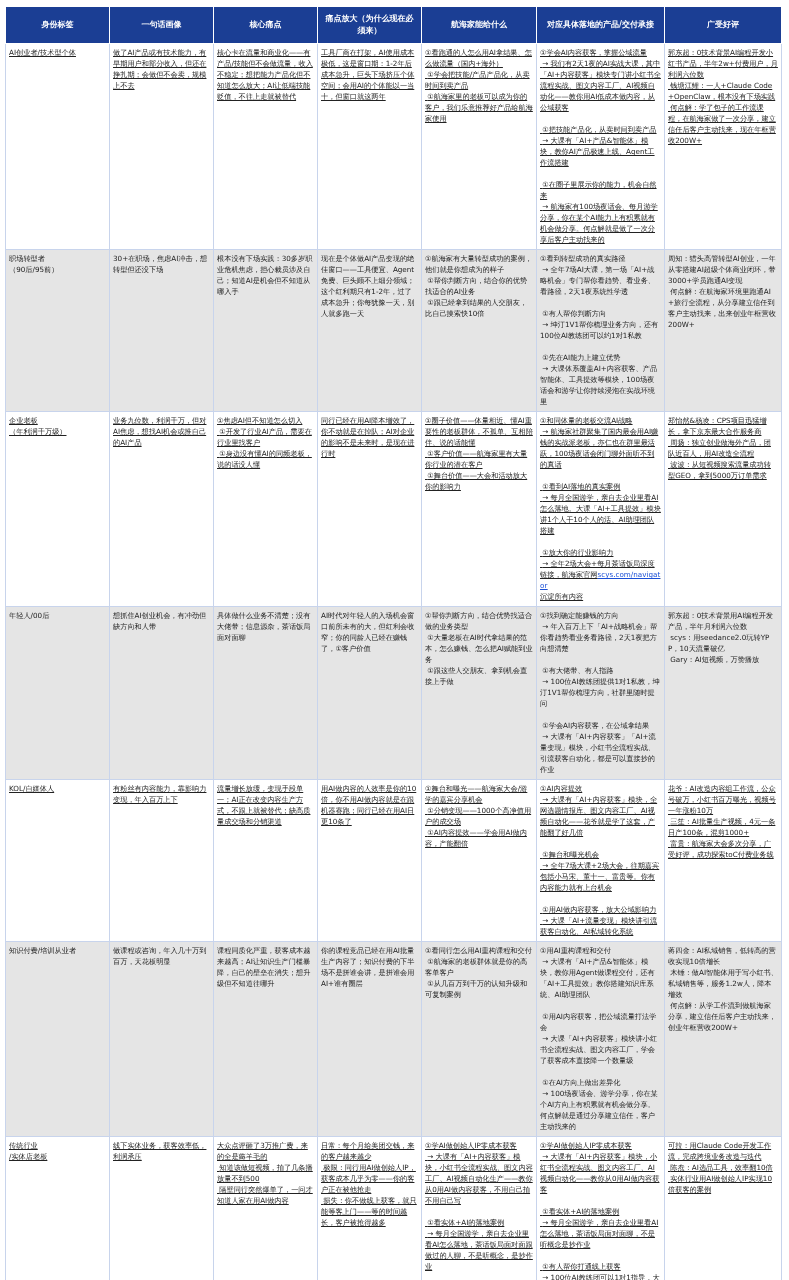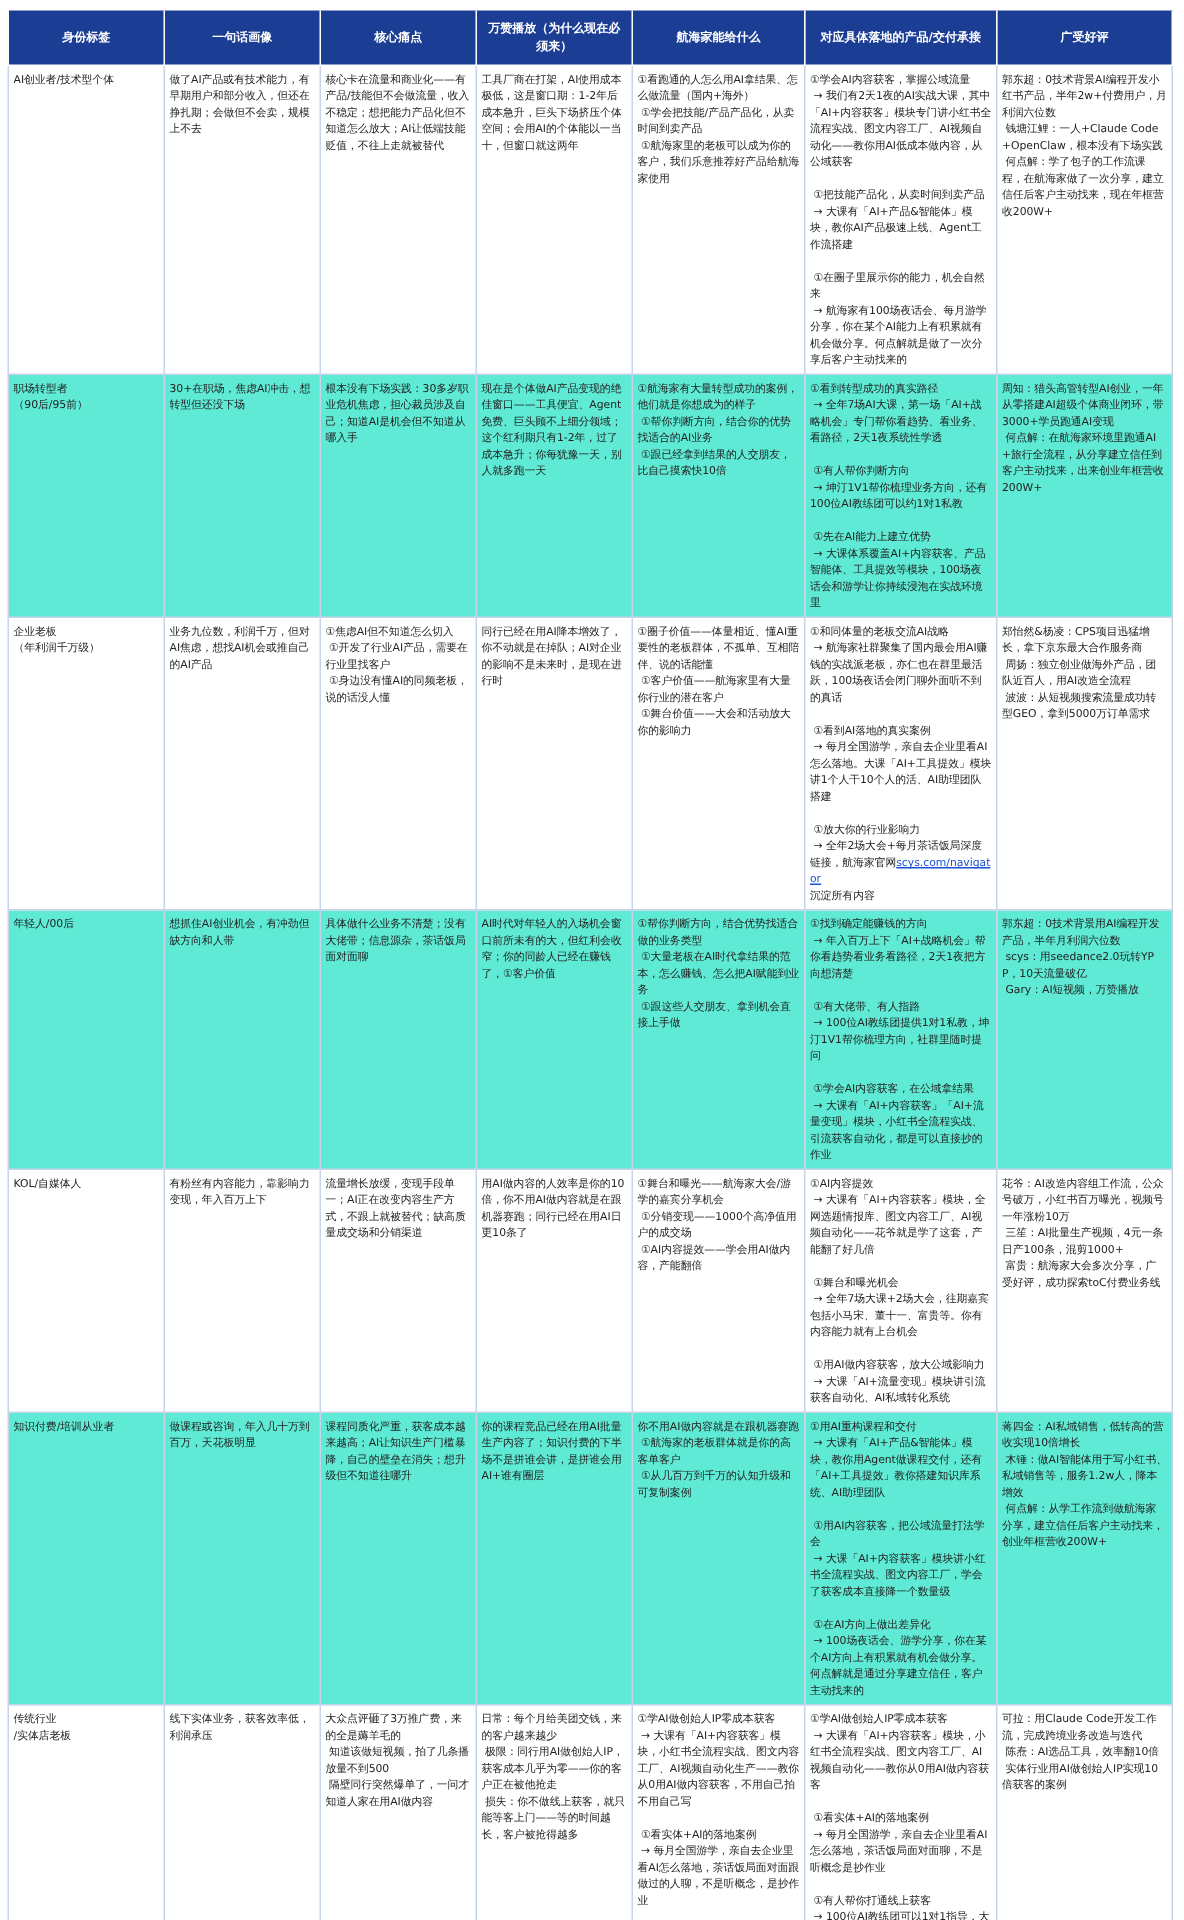--- a/index.html
+++ b/index.html
@@ -66,7 +66,7 @@
         <th>身份标签</th>
         <th>一句话画像</th>
         <th>核心痛点</th>
-        <th>万赞播放（为什么现在必须来）</th>
+        <th>痛点放大（为什么现在必须来）</th>
         <th>航海家能给什么</th>
         <th>对应具体落地的产品/交付承接</th>
         <th>广受好评</th>

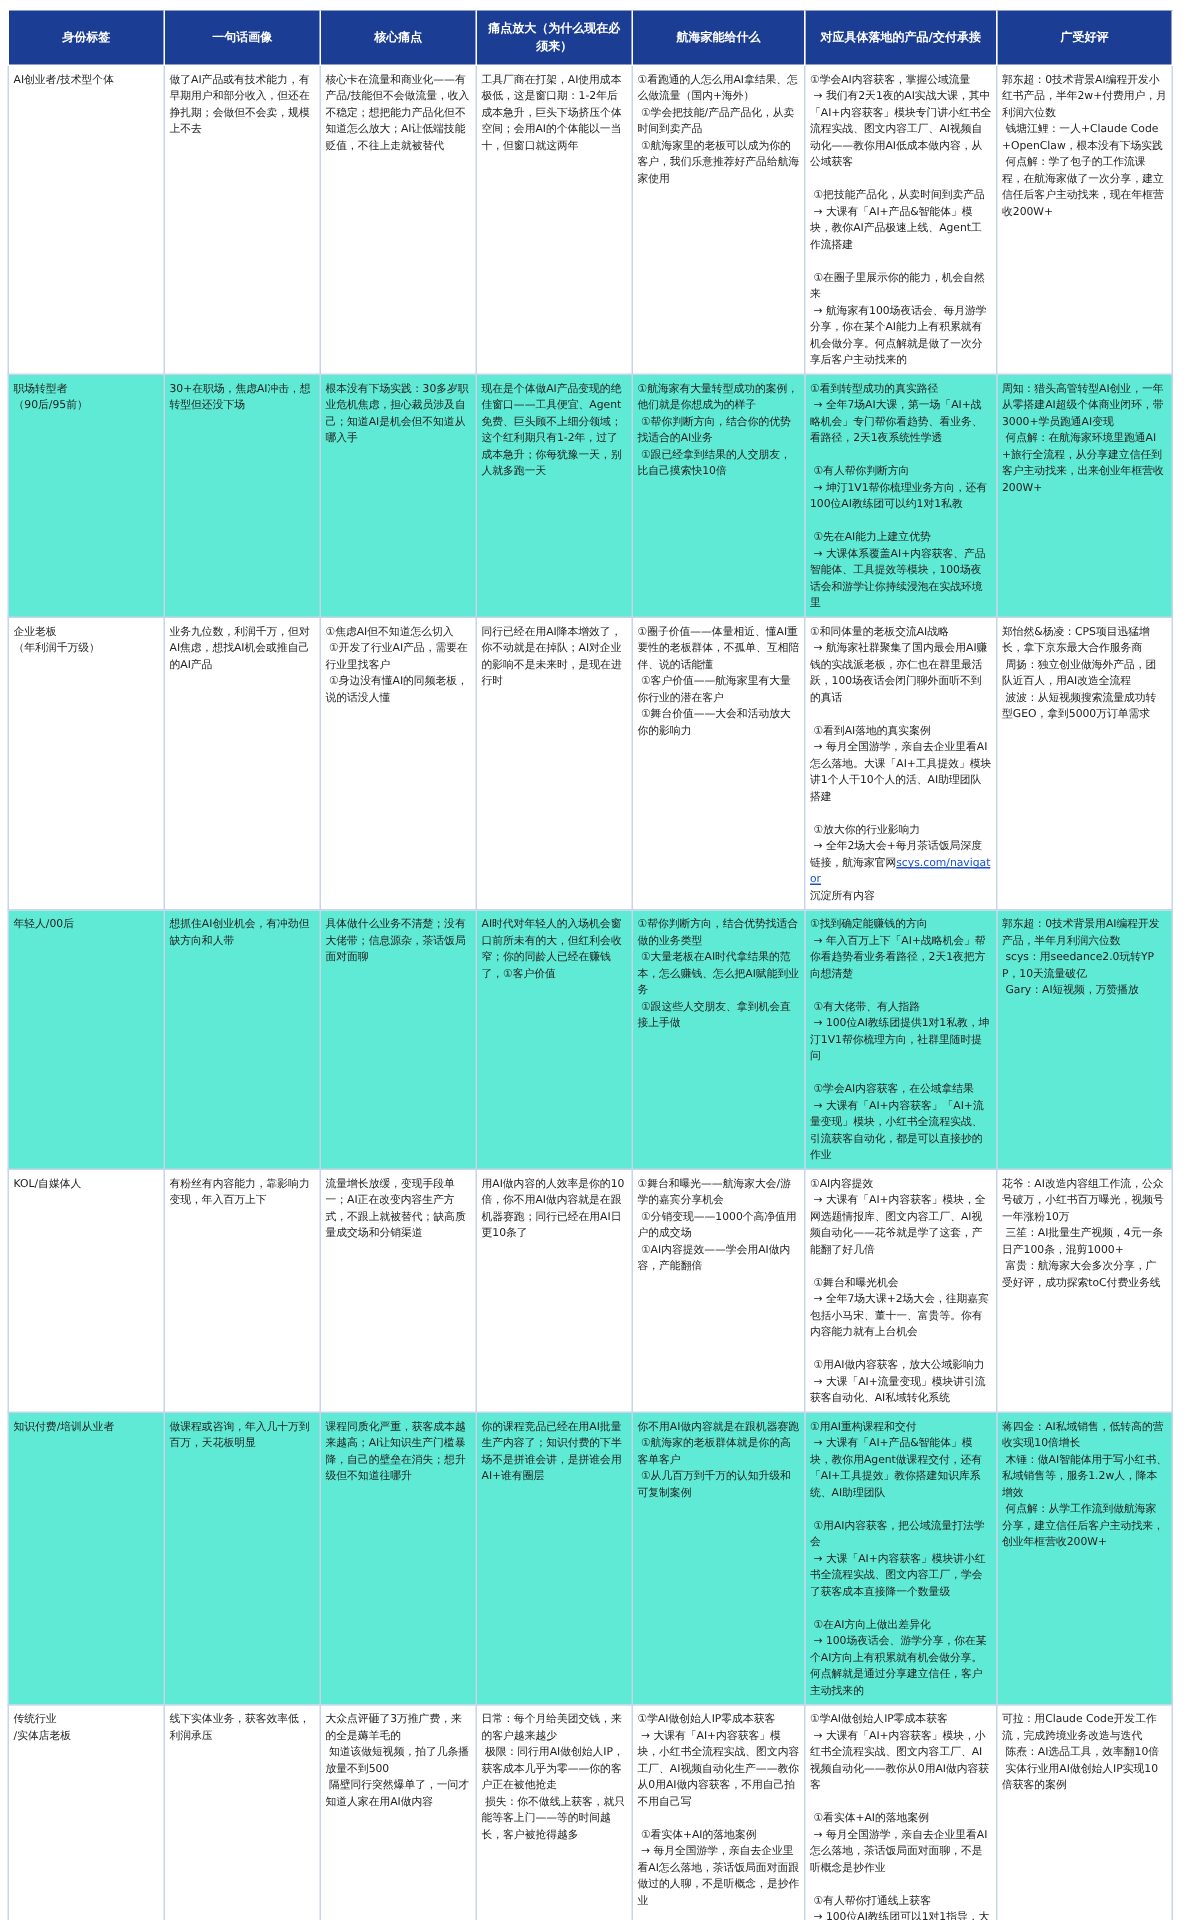--- a/index.html
+++ b/index.html
@@ -44,7 +44,7 @@
     word-break: break-all;
   }
   tr.alt td { background: #5eead4; }
-  tr.norm td { background: #ffffff; }
+  tr.norm td { background: #ffffff; text-decoration: underline; }
   .link { color: #1a4fd6; text-decoration: underline; }
 </style>
 </head>

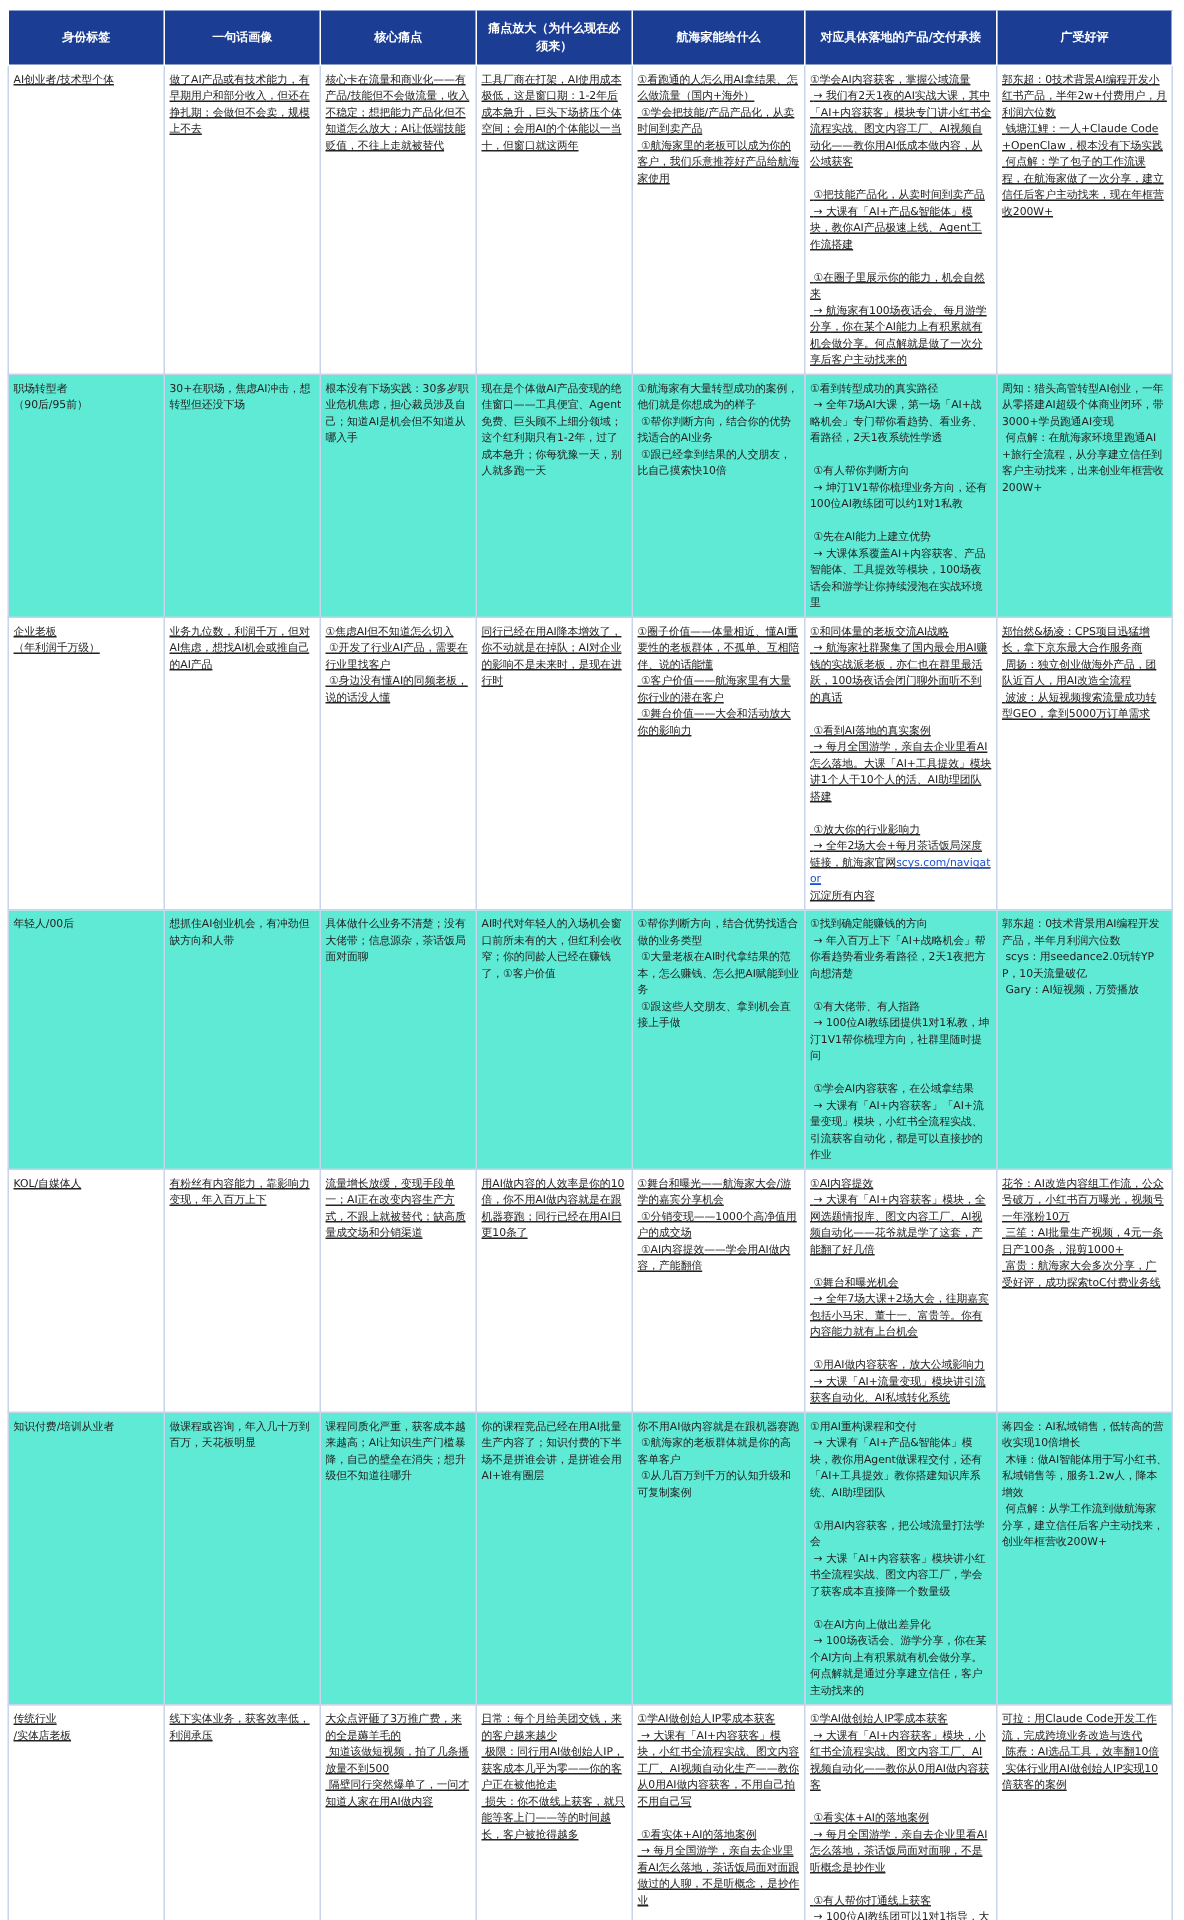--- a/index.html
+++ b/index.html
@@ -43,7 +43,7 @@
     white-space: pre-wrap;
     word-break: break-all;
   }
-  tr.alt td { background: #5eead4; }
+  tr.alt td { background: #e5e5e5; }
   tr.norm td { background: #ffffff; text-decoration: underline; }
   .link { color: #1a4fd6; text-decoration: underline; }
 </style>

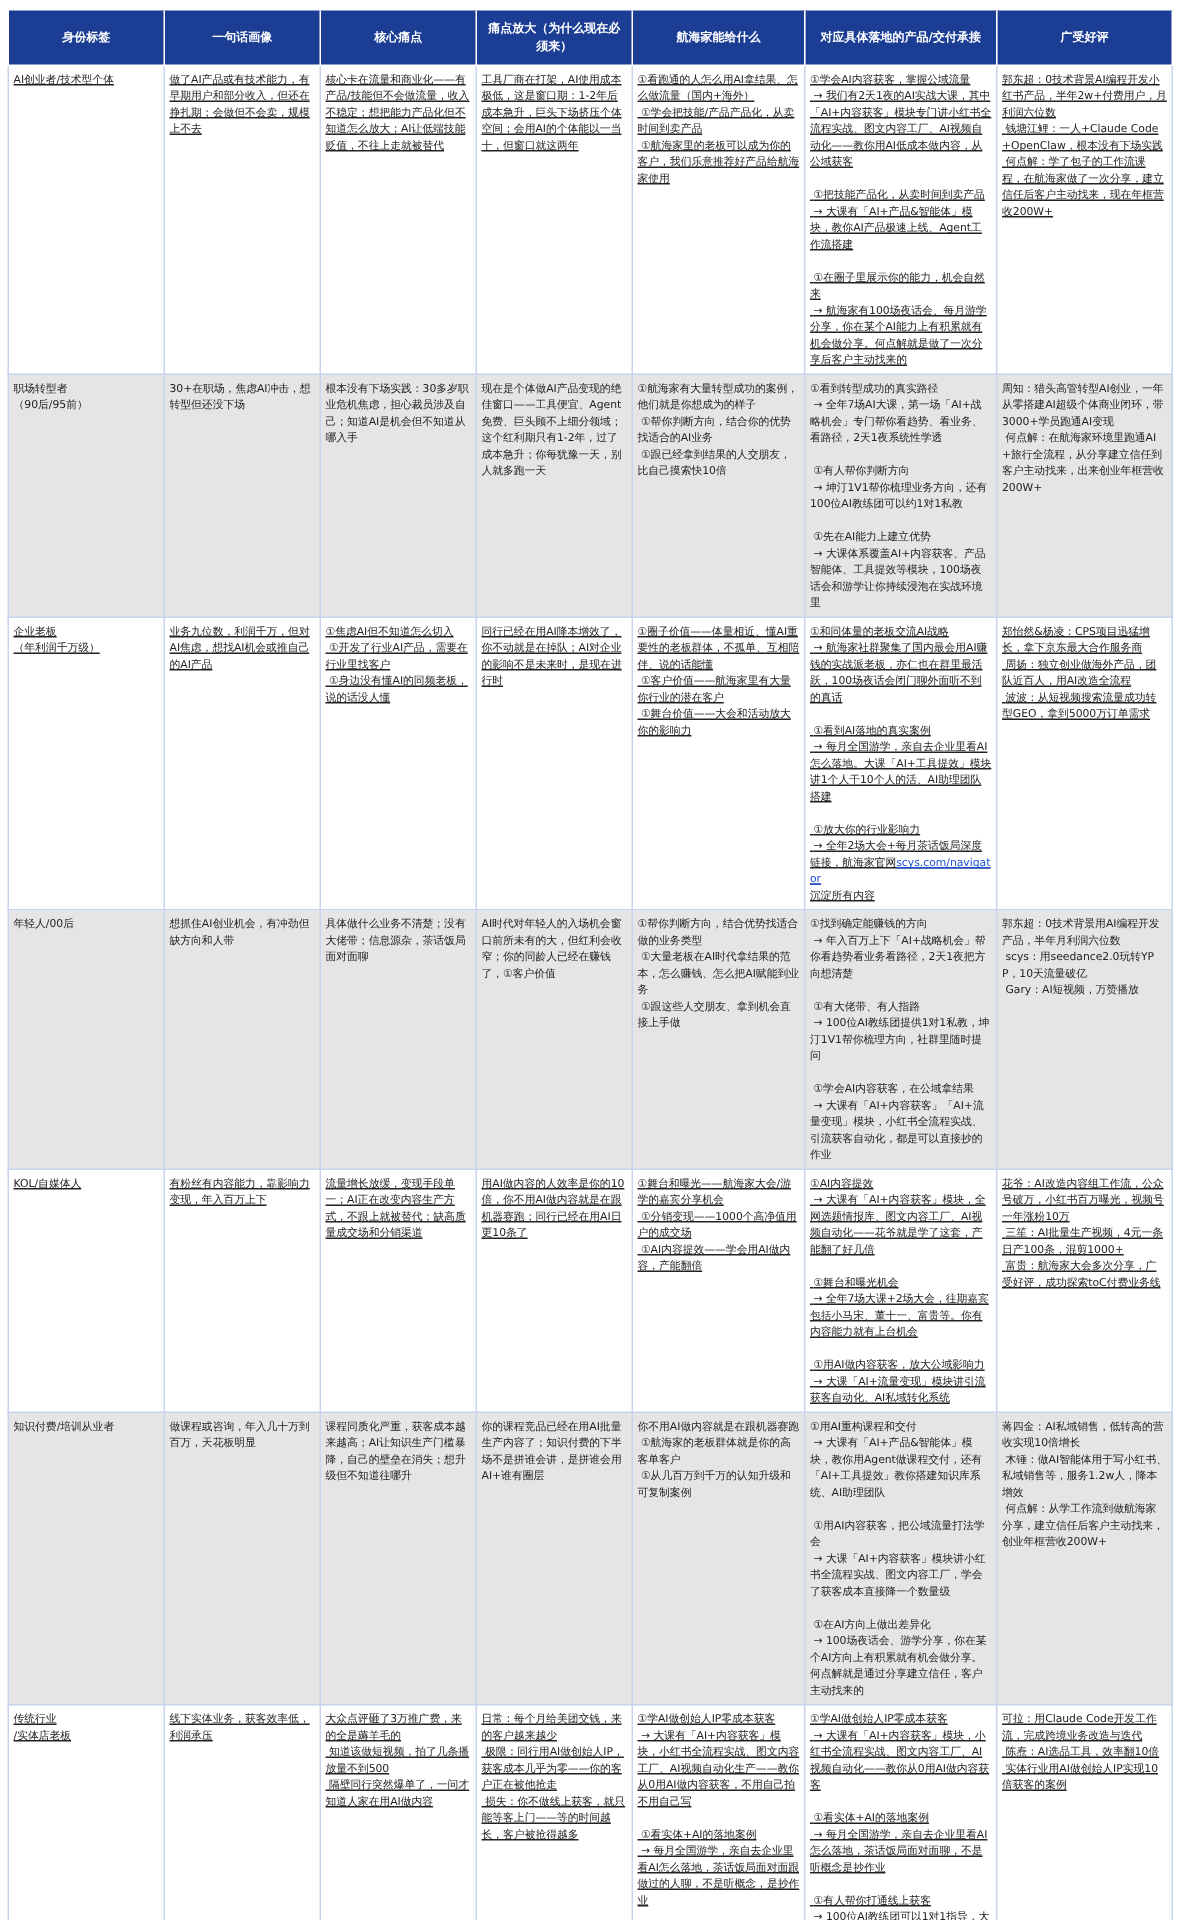--- a/index.html
+++ b/index.html
@@ -182,7 +182,7 @@
         <td>做课程或咨询，年入几十万到百万，天花板明显</td>
         <td>课程同质化严重，获客成本越来越高；AI让知识生产门槛暴降，自己的壁垒在消失；想升级但不知道往哪升</td>
         <td>你的课程竞品已经在用AI批量生产内容了；知识付费的下半场不是拼谁会讲，是拼谁会用AI+谁有圈层</td>
-        <td>你不用AI做内容就是在跟机器赛跑
+        <td>①看同行怎么用AI重构课程和交付
  ①航海家的老板群体就是你的高客单客户
  ①从几百万到千万的认知升级和可复制案例</td>
         <td>①用AI重构课程和交付

